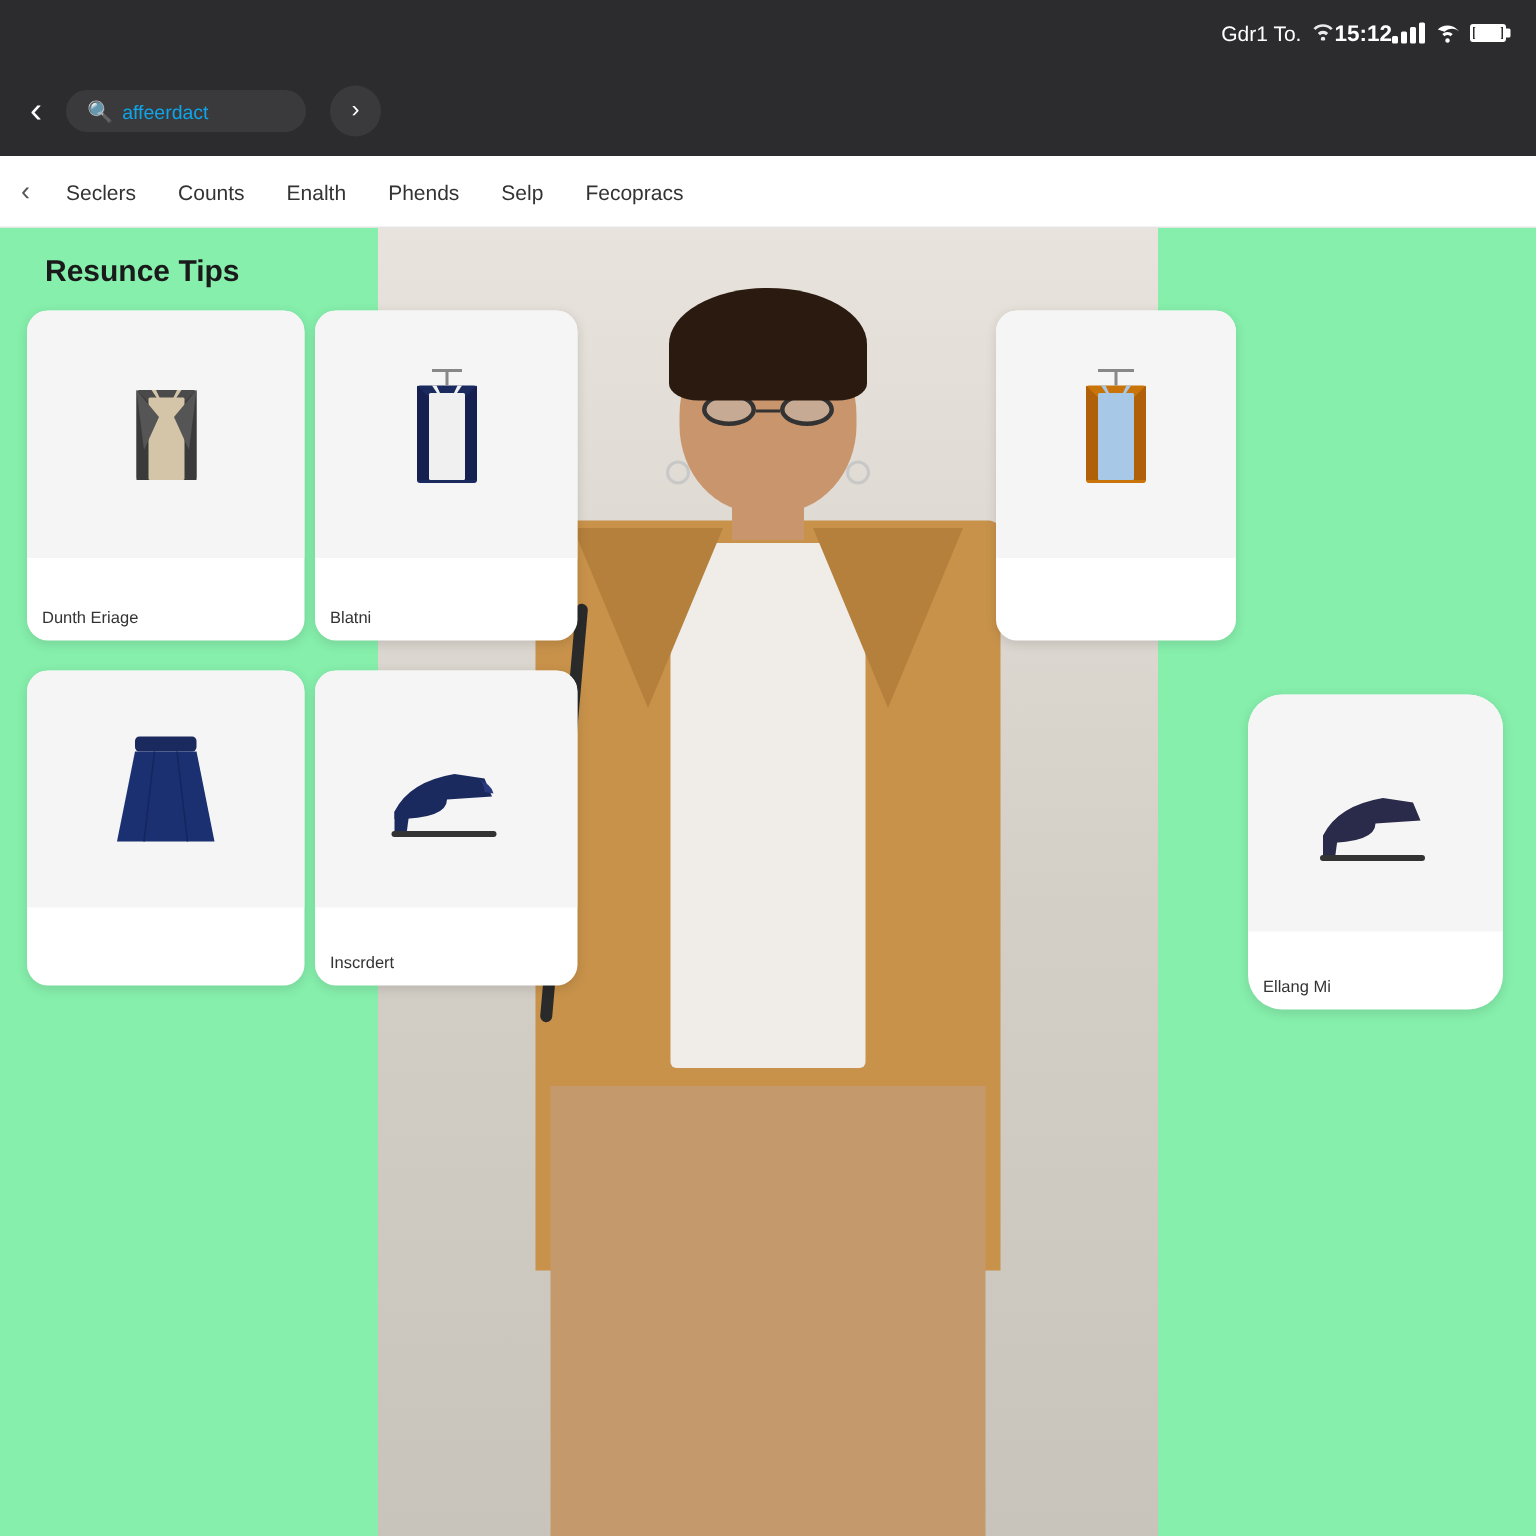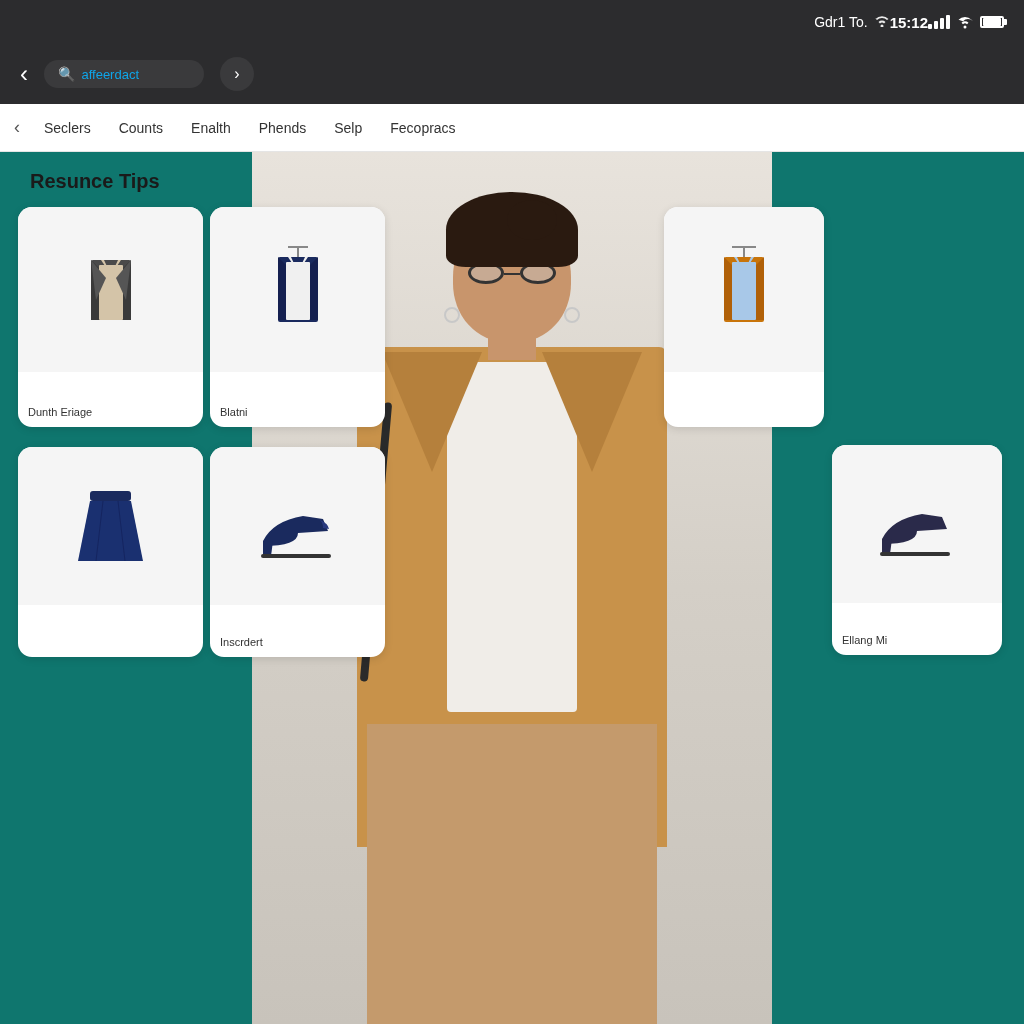--- a/index.html
+++ b/index.html
@@ -145,7 +145,7 @@
       position: relative;
       height: calc(1024px - 44px - 60px - 48px);
       overflow: hidden;
-      background: #0f766e;
+      background: #86efac;
       padding-left: 24px;
     }
 

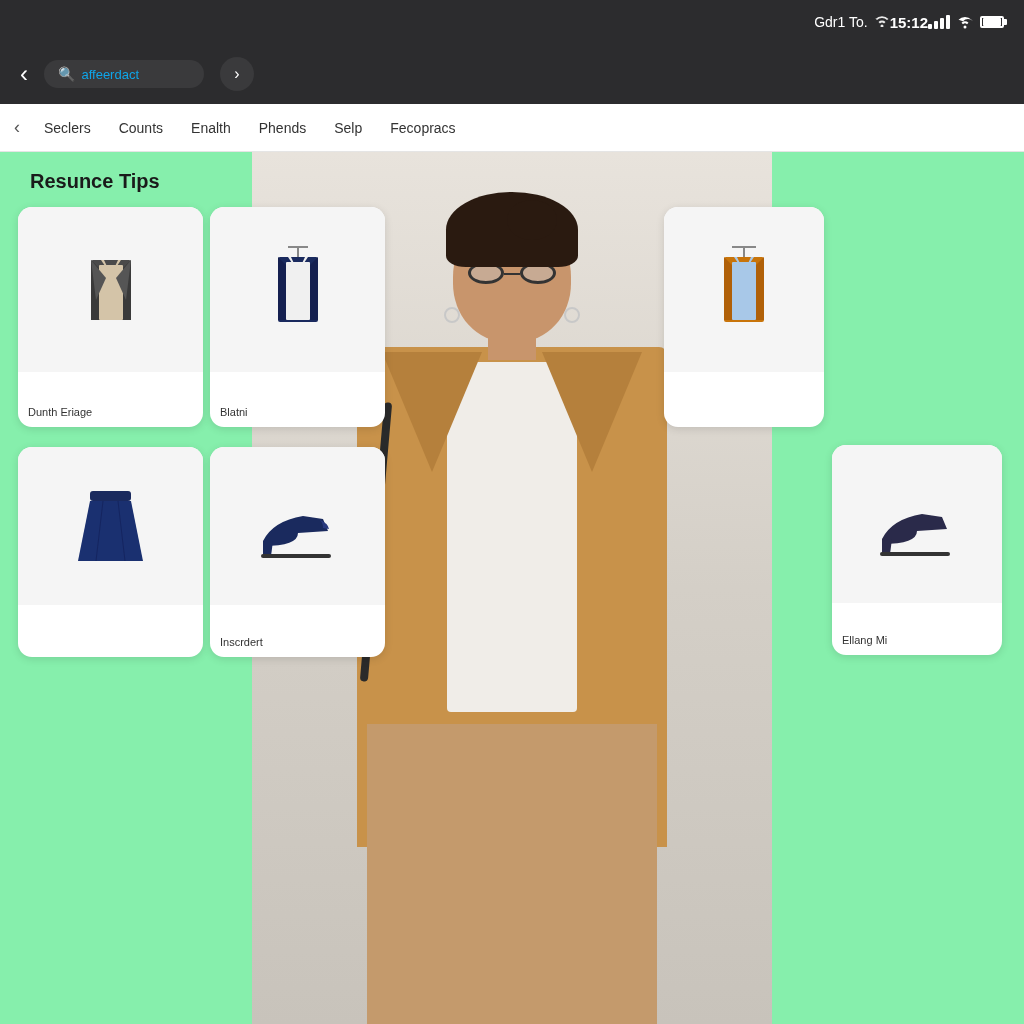--- a/index.html
+++ b/index.html
@@ -211,7 +211,7 @@
     .card-4 { top: 55px; right: 22px; width: 170px; height: 220px; }
     .card-5 { top: 295px; left: 18px; width: 185px; height: 210px; }
     .card-6 { top: 295px; left: 210px; width: 175px; height: 210px; }
-    .card-7 { top: 293px; right: 22px; width: 170px; height: 210px; }
+    .card-7 { top: 311px; right: 22px; width: 170px; height: 210px; border-radius: 23px; }
 
     .card-img {
       width: 100%;

